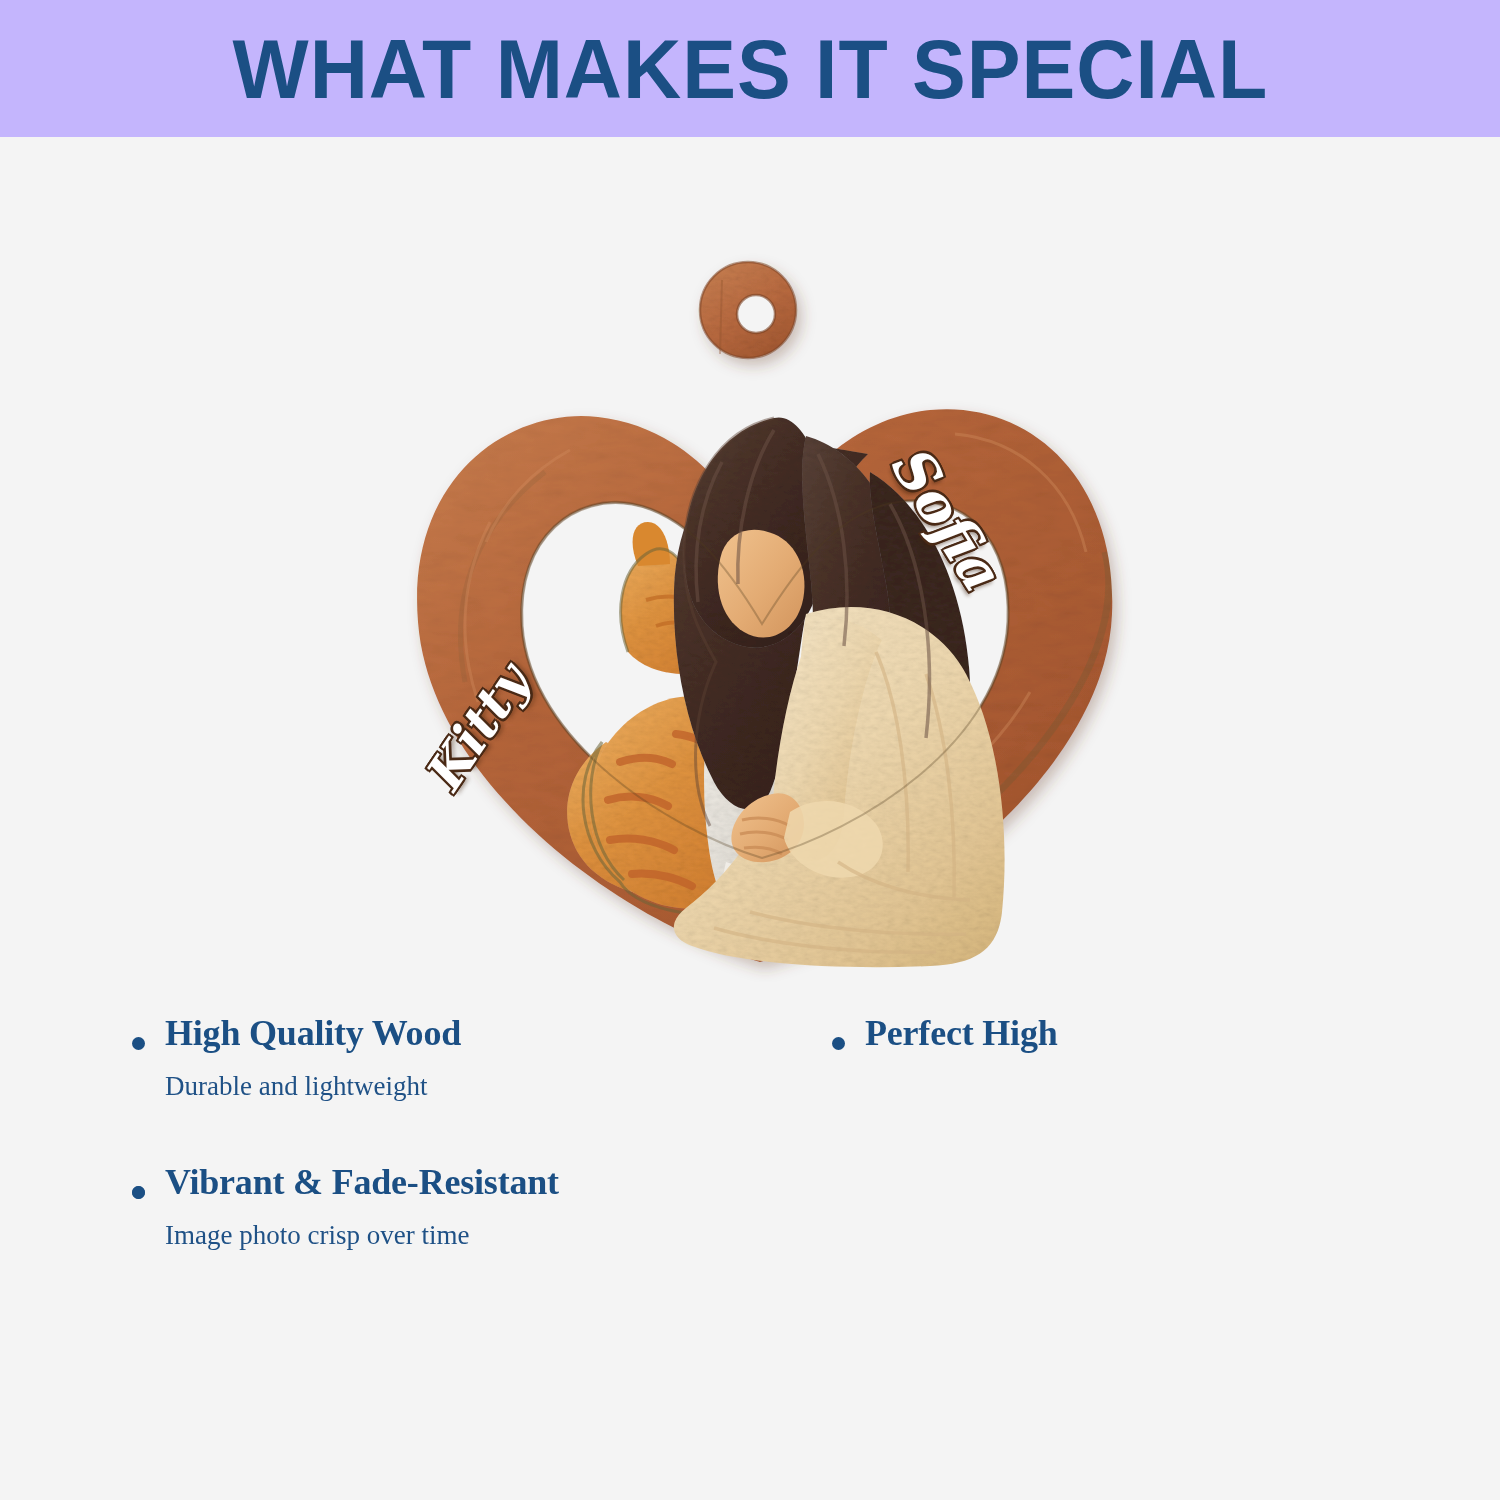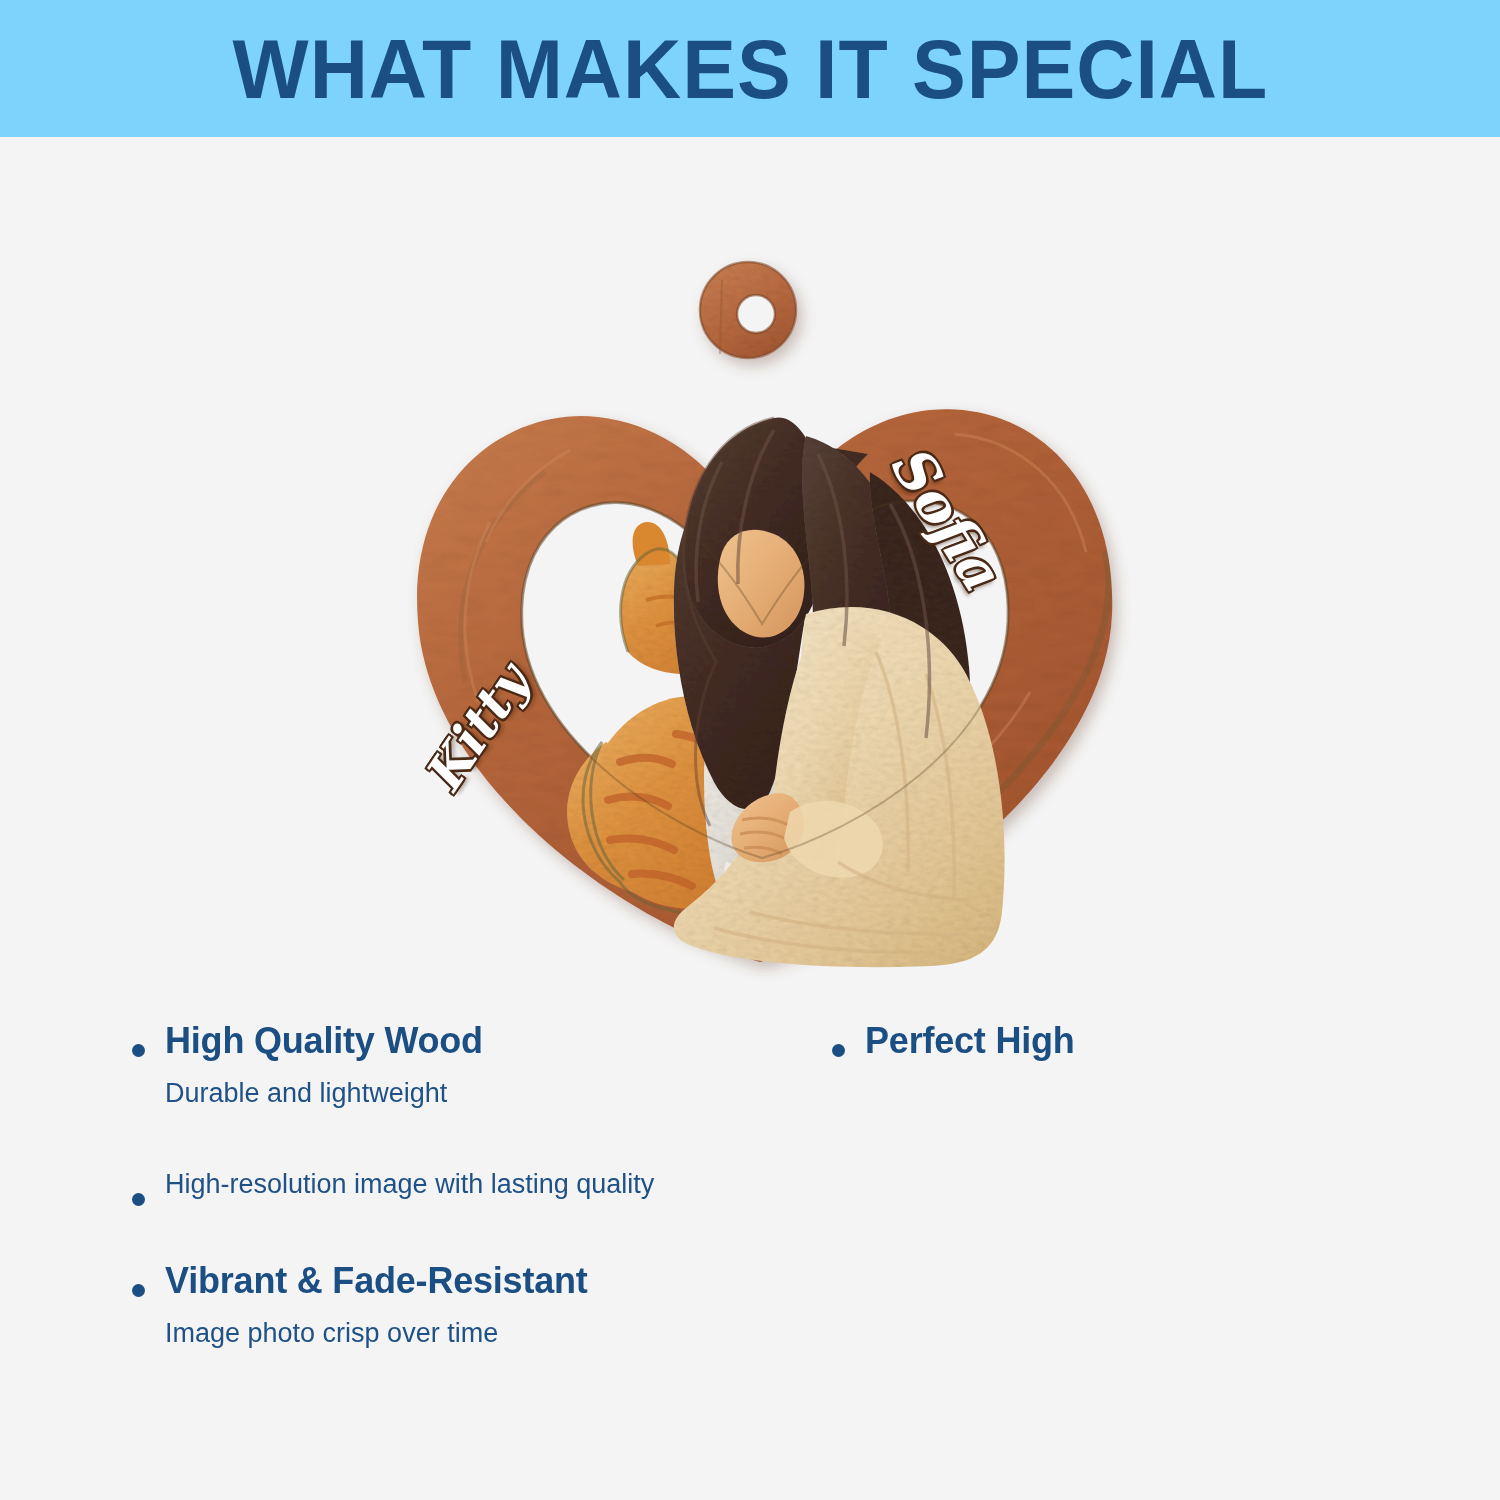--- a/index.html
+++ b/index.html
@@ -14,7 +14,7 @@
   
   .header-band{
     position:absolute;left:0;top:0;width:1500px;height:137px;
-    background:#7dd3fc;
+    background:#c4b5fd;
     display:flex;align-items:center;justify-content:center;
   }
   .header-title{

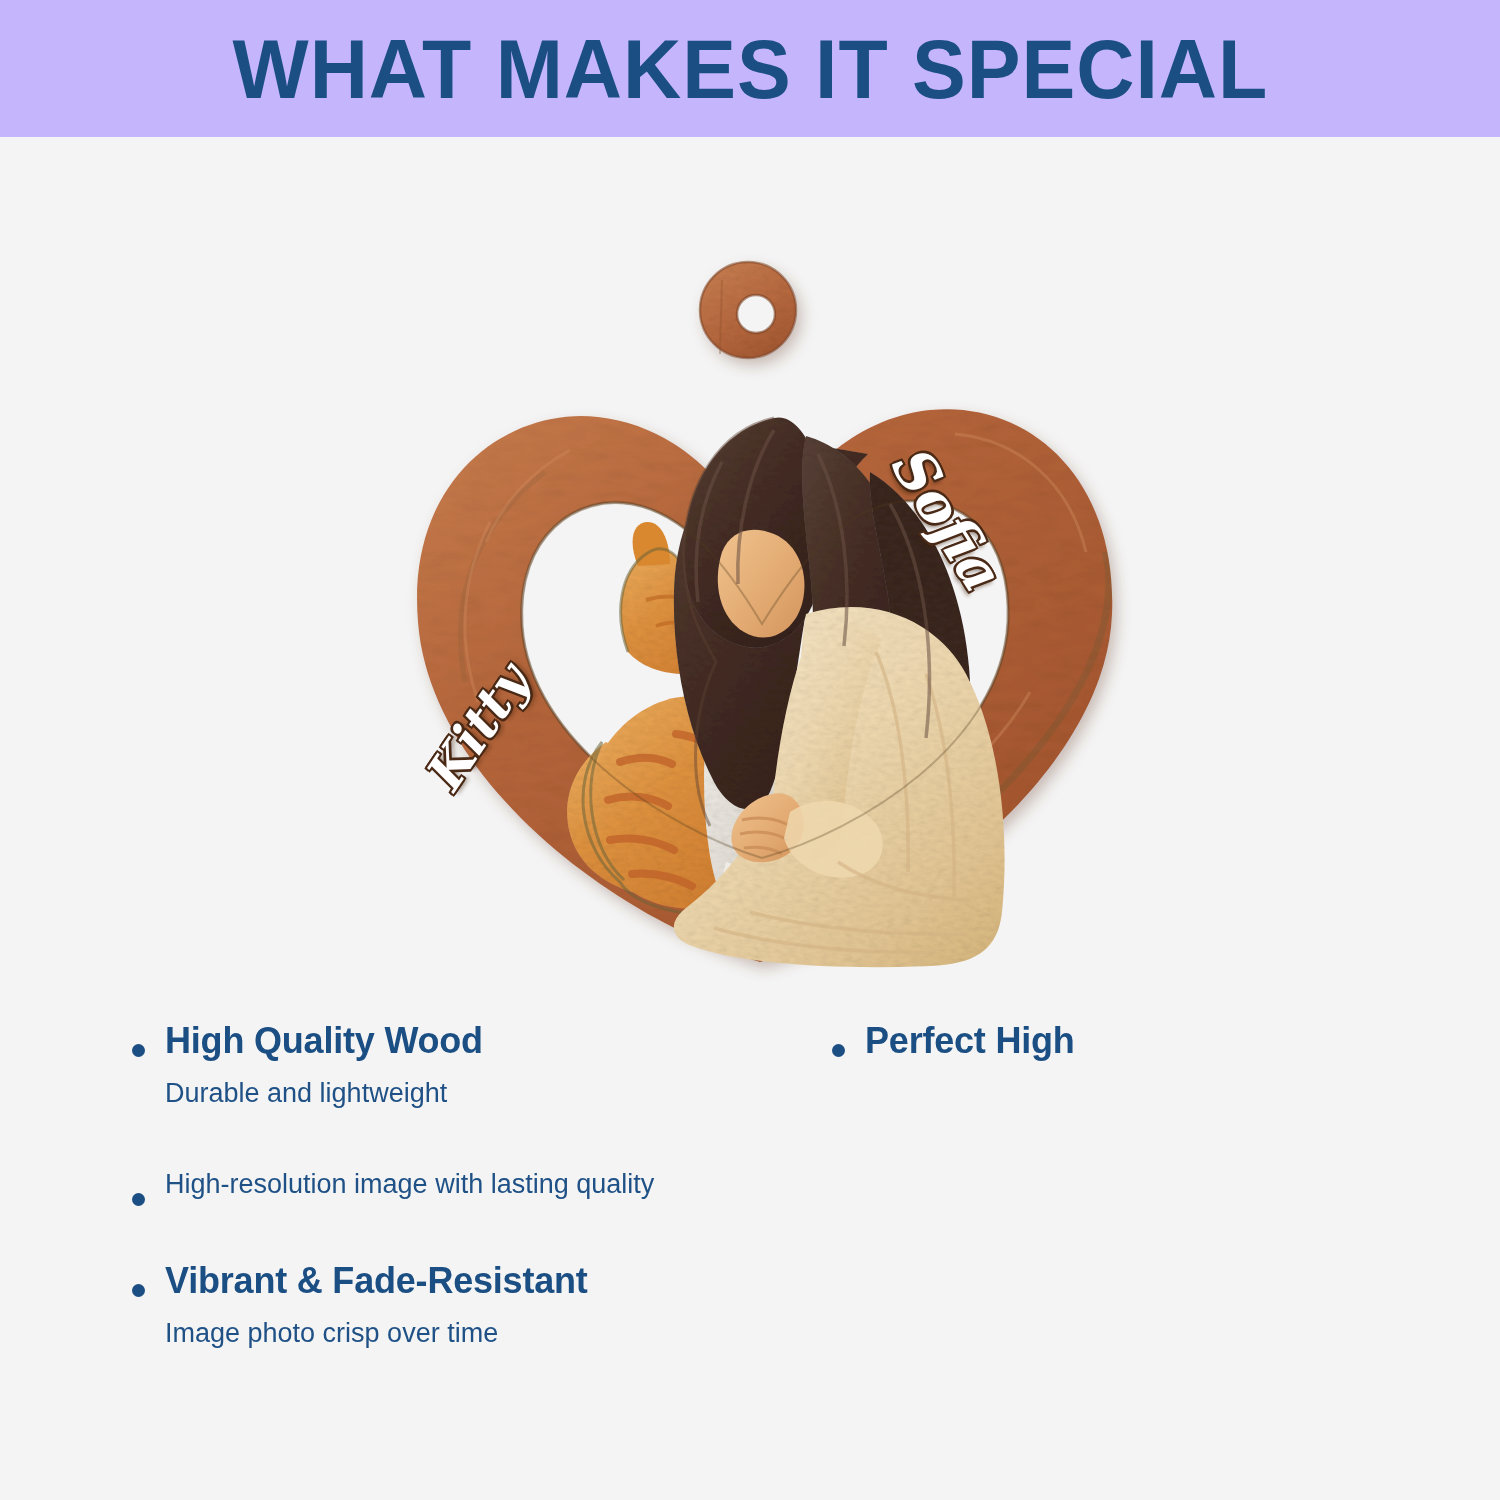--- a/index.html
+++ b/index.html
@@ -69,7 +69,7 @@
   .features{
     position:absolute;left:0;top:1002px;width:1500px;height:498px;
   }
-  .feature-col{position:absolute;top:16px;}
+  .feature-col{position:absolute;top:9px;font-family:Liberation Serif, serif;}
   .col-left{left:120px;width:700px;}
   .col-right{left:820px;width:660px;}
 

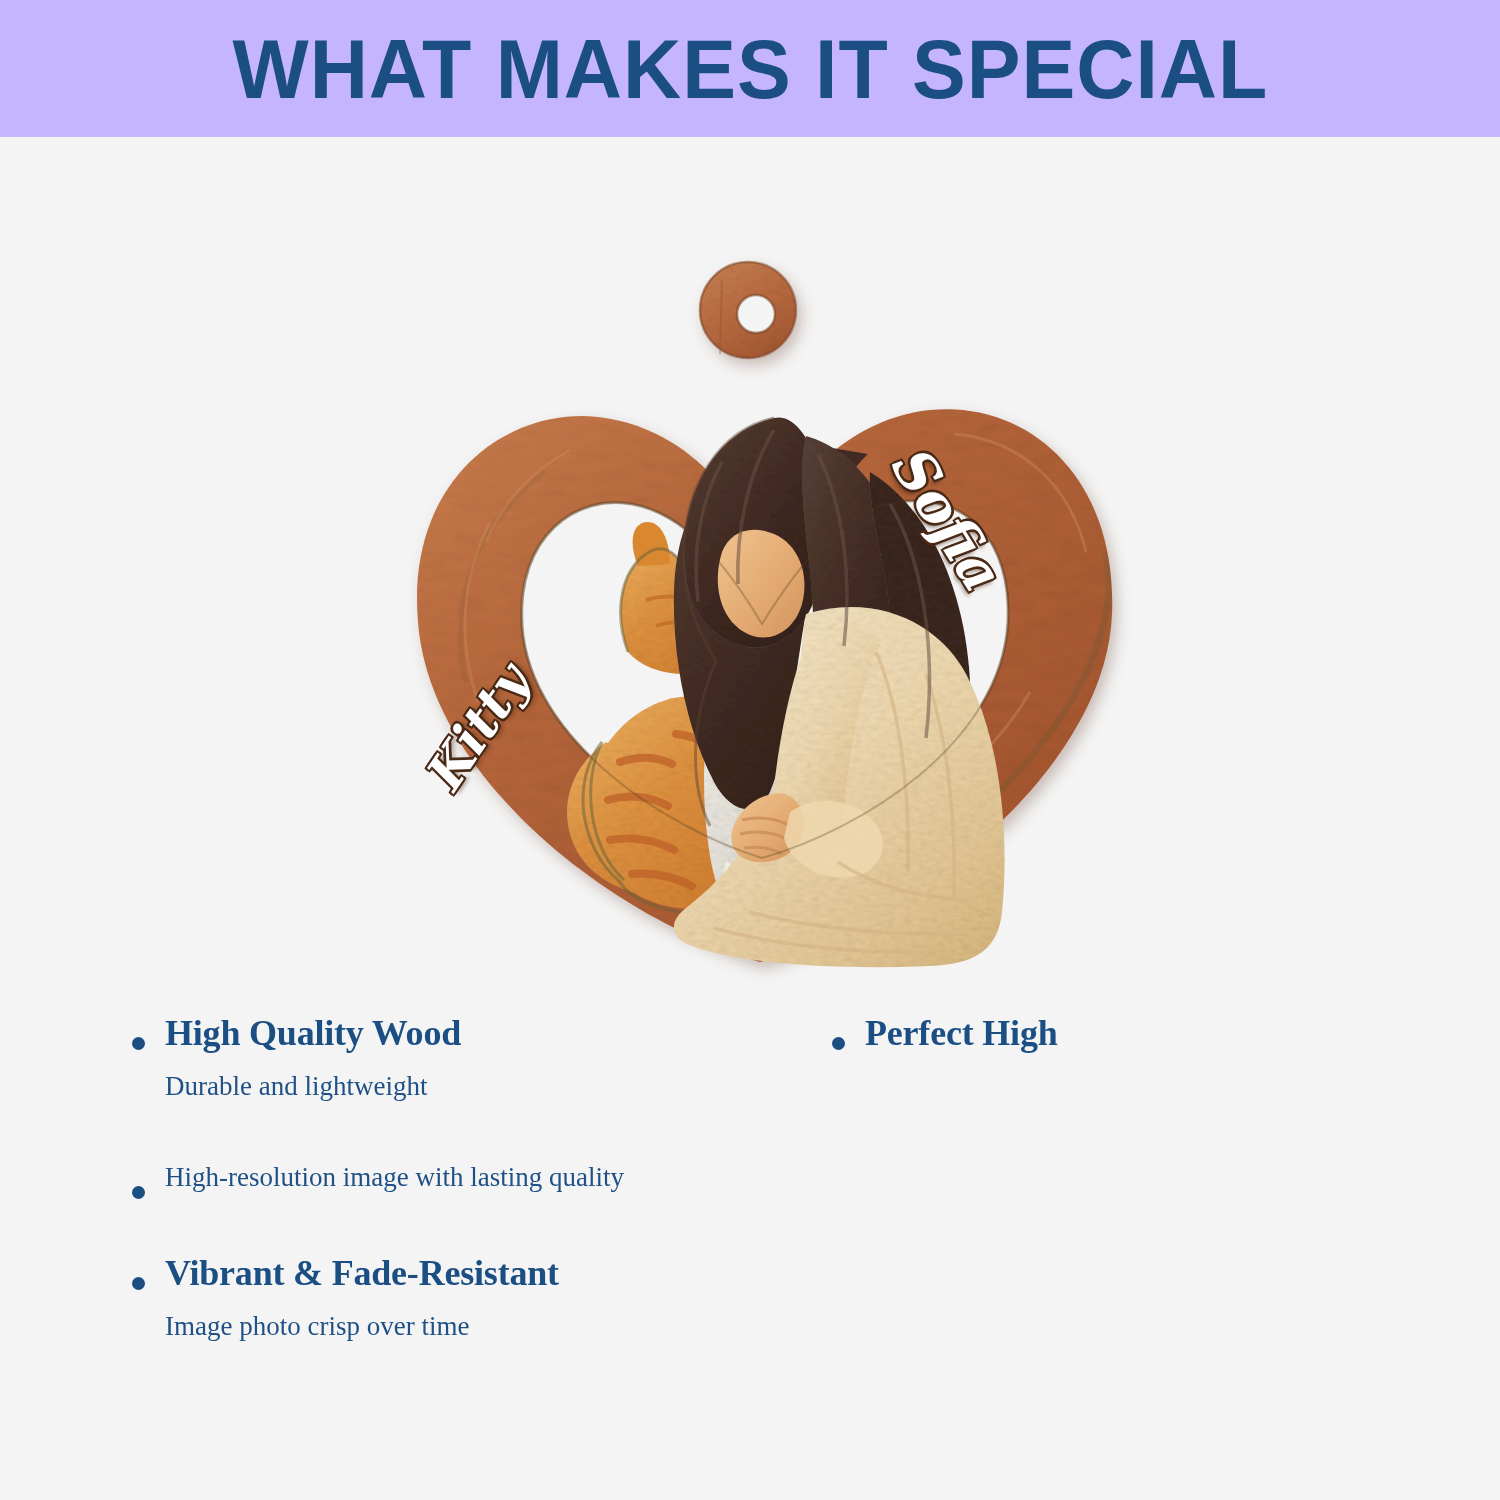--- a/index.html
+++ b/index.html
@@ -410,7 +410,6 @@
 
     <div class="feature-item">
       <span class="bullet-dot"></span>
-      <div class="feature-desc">High-resolution image with lasting quality</div>
     </div>
 
     <div class="feature-item">

